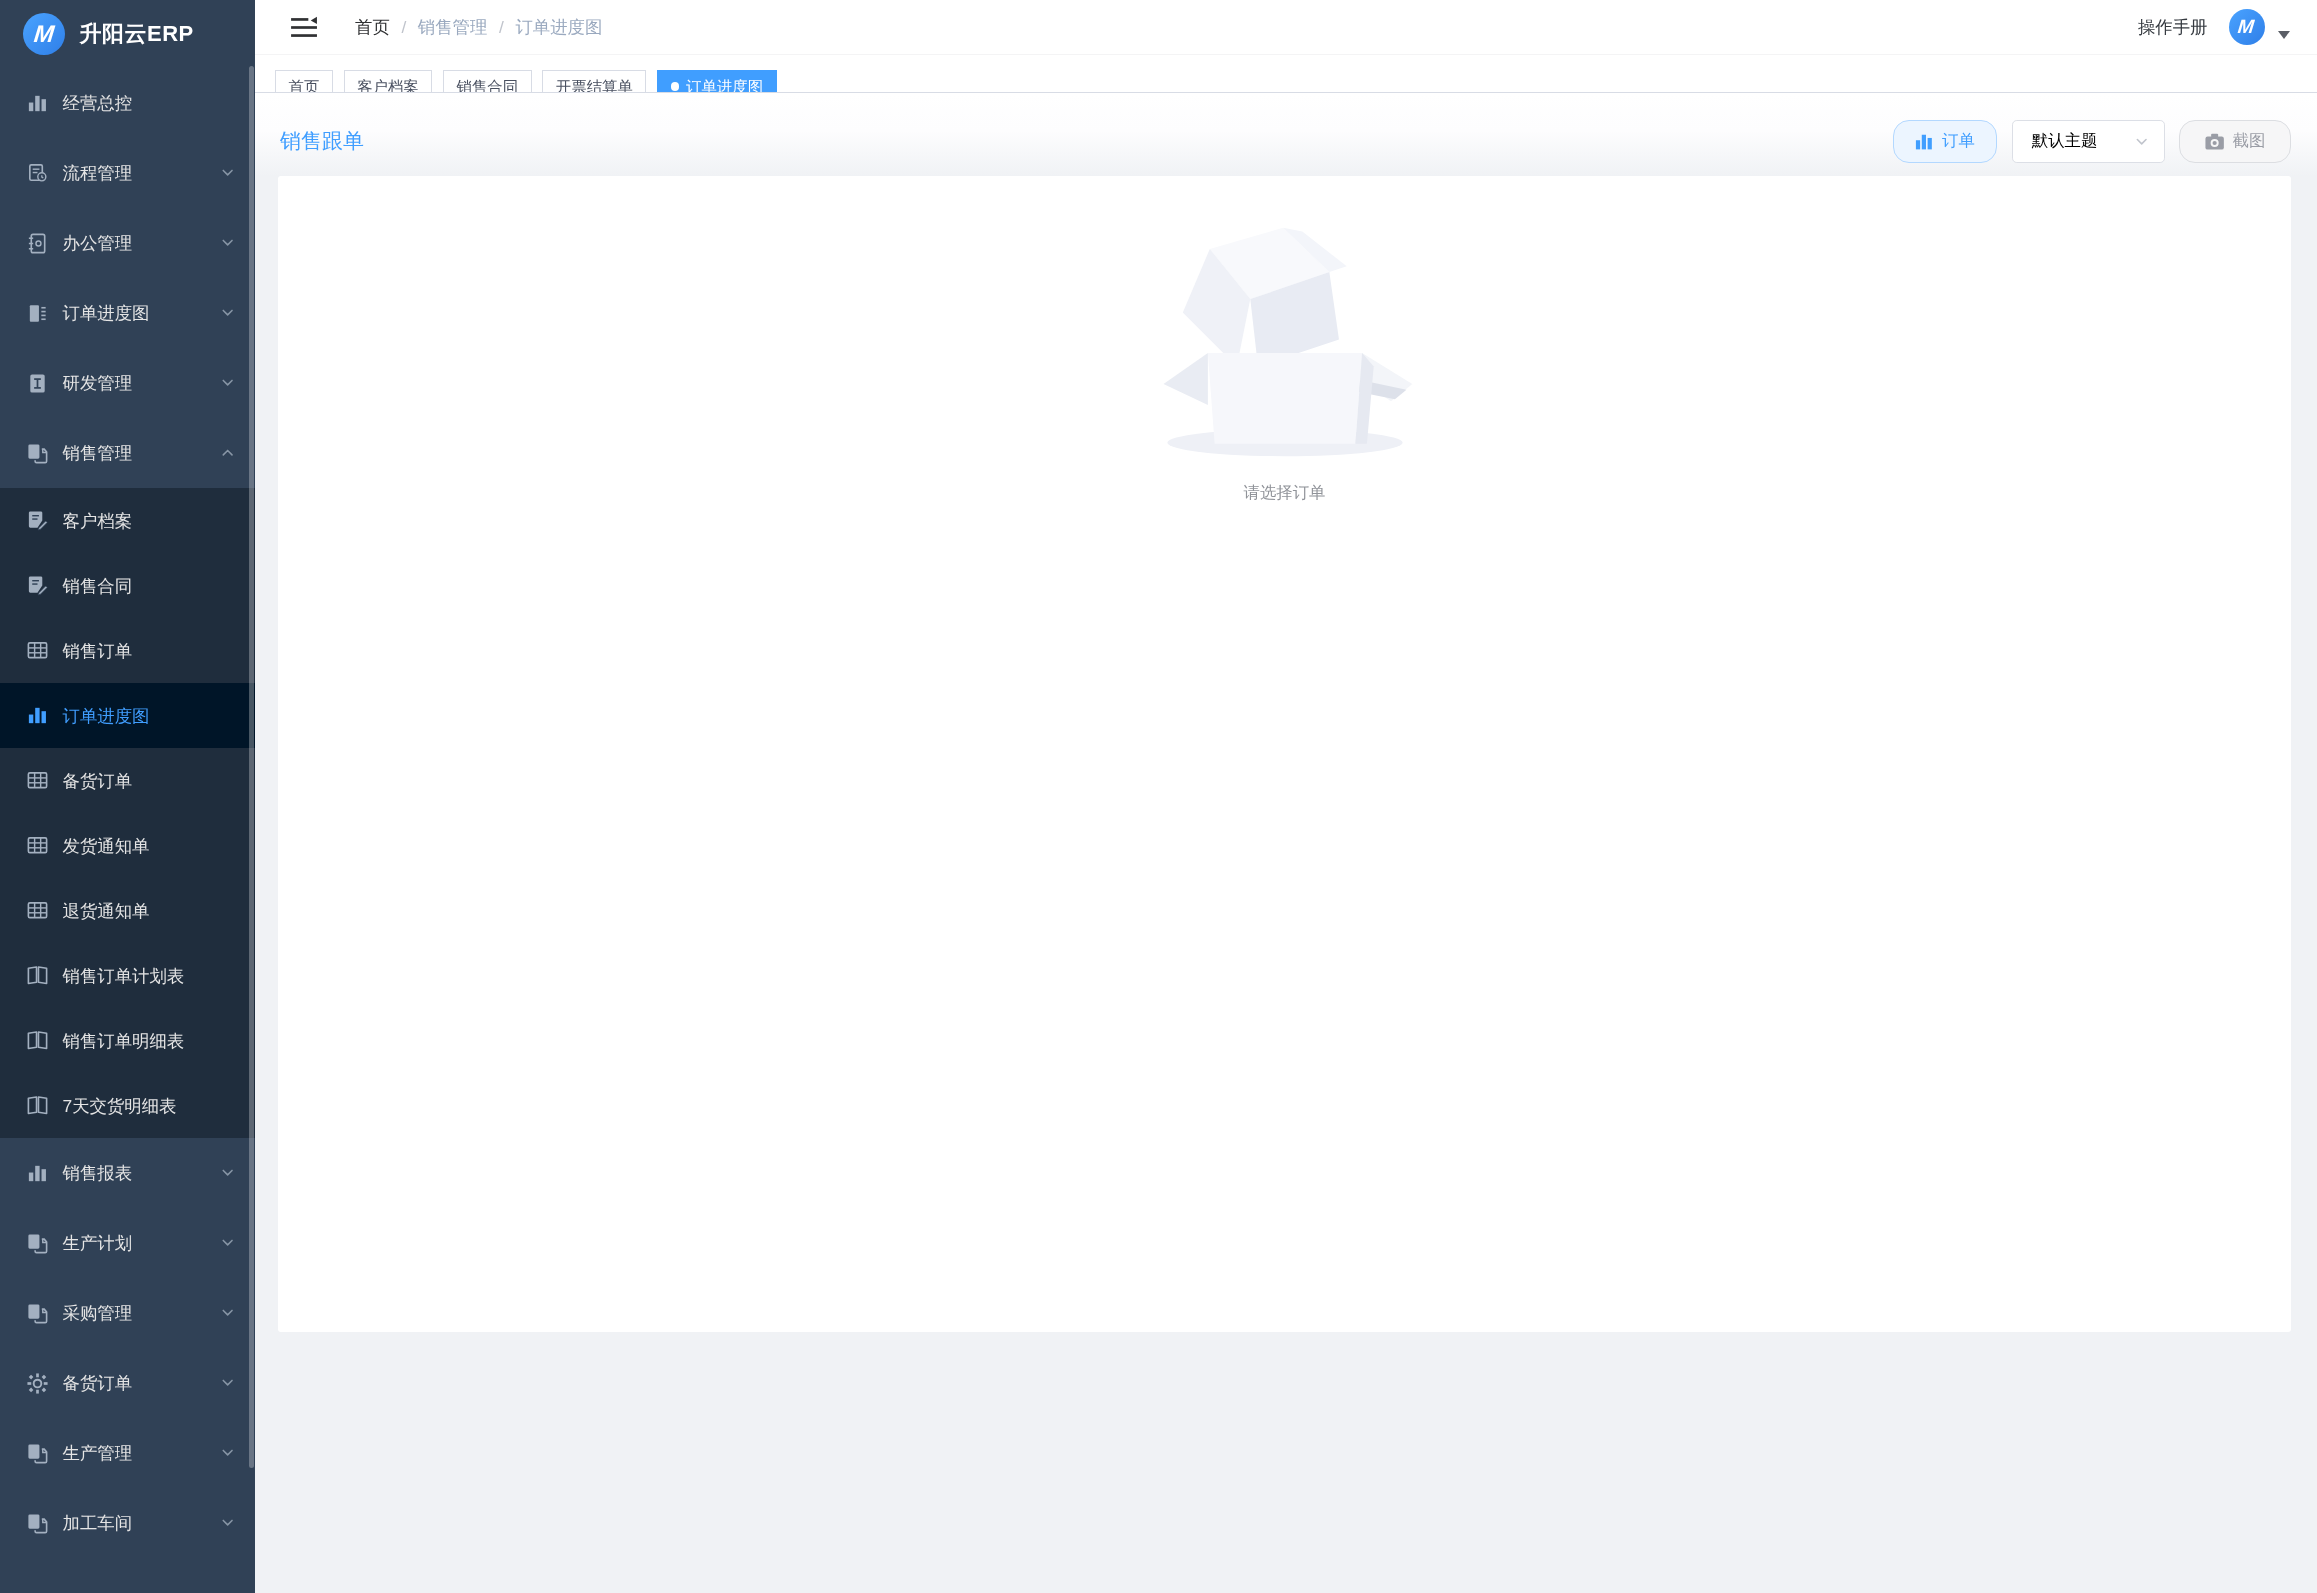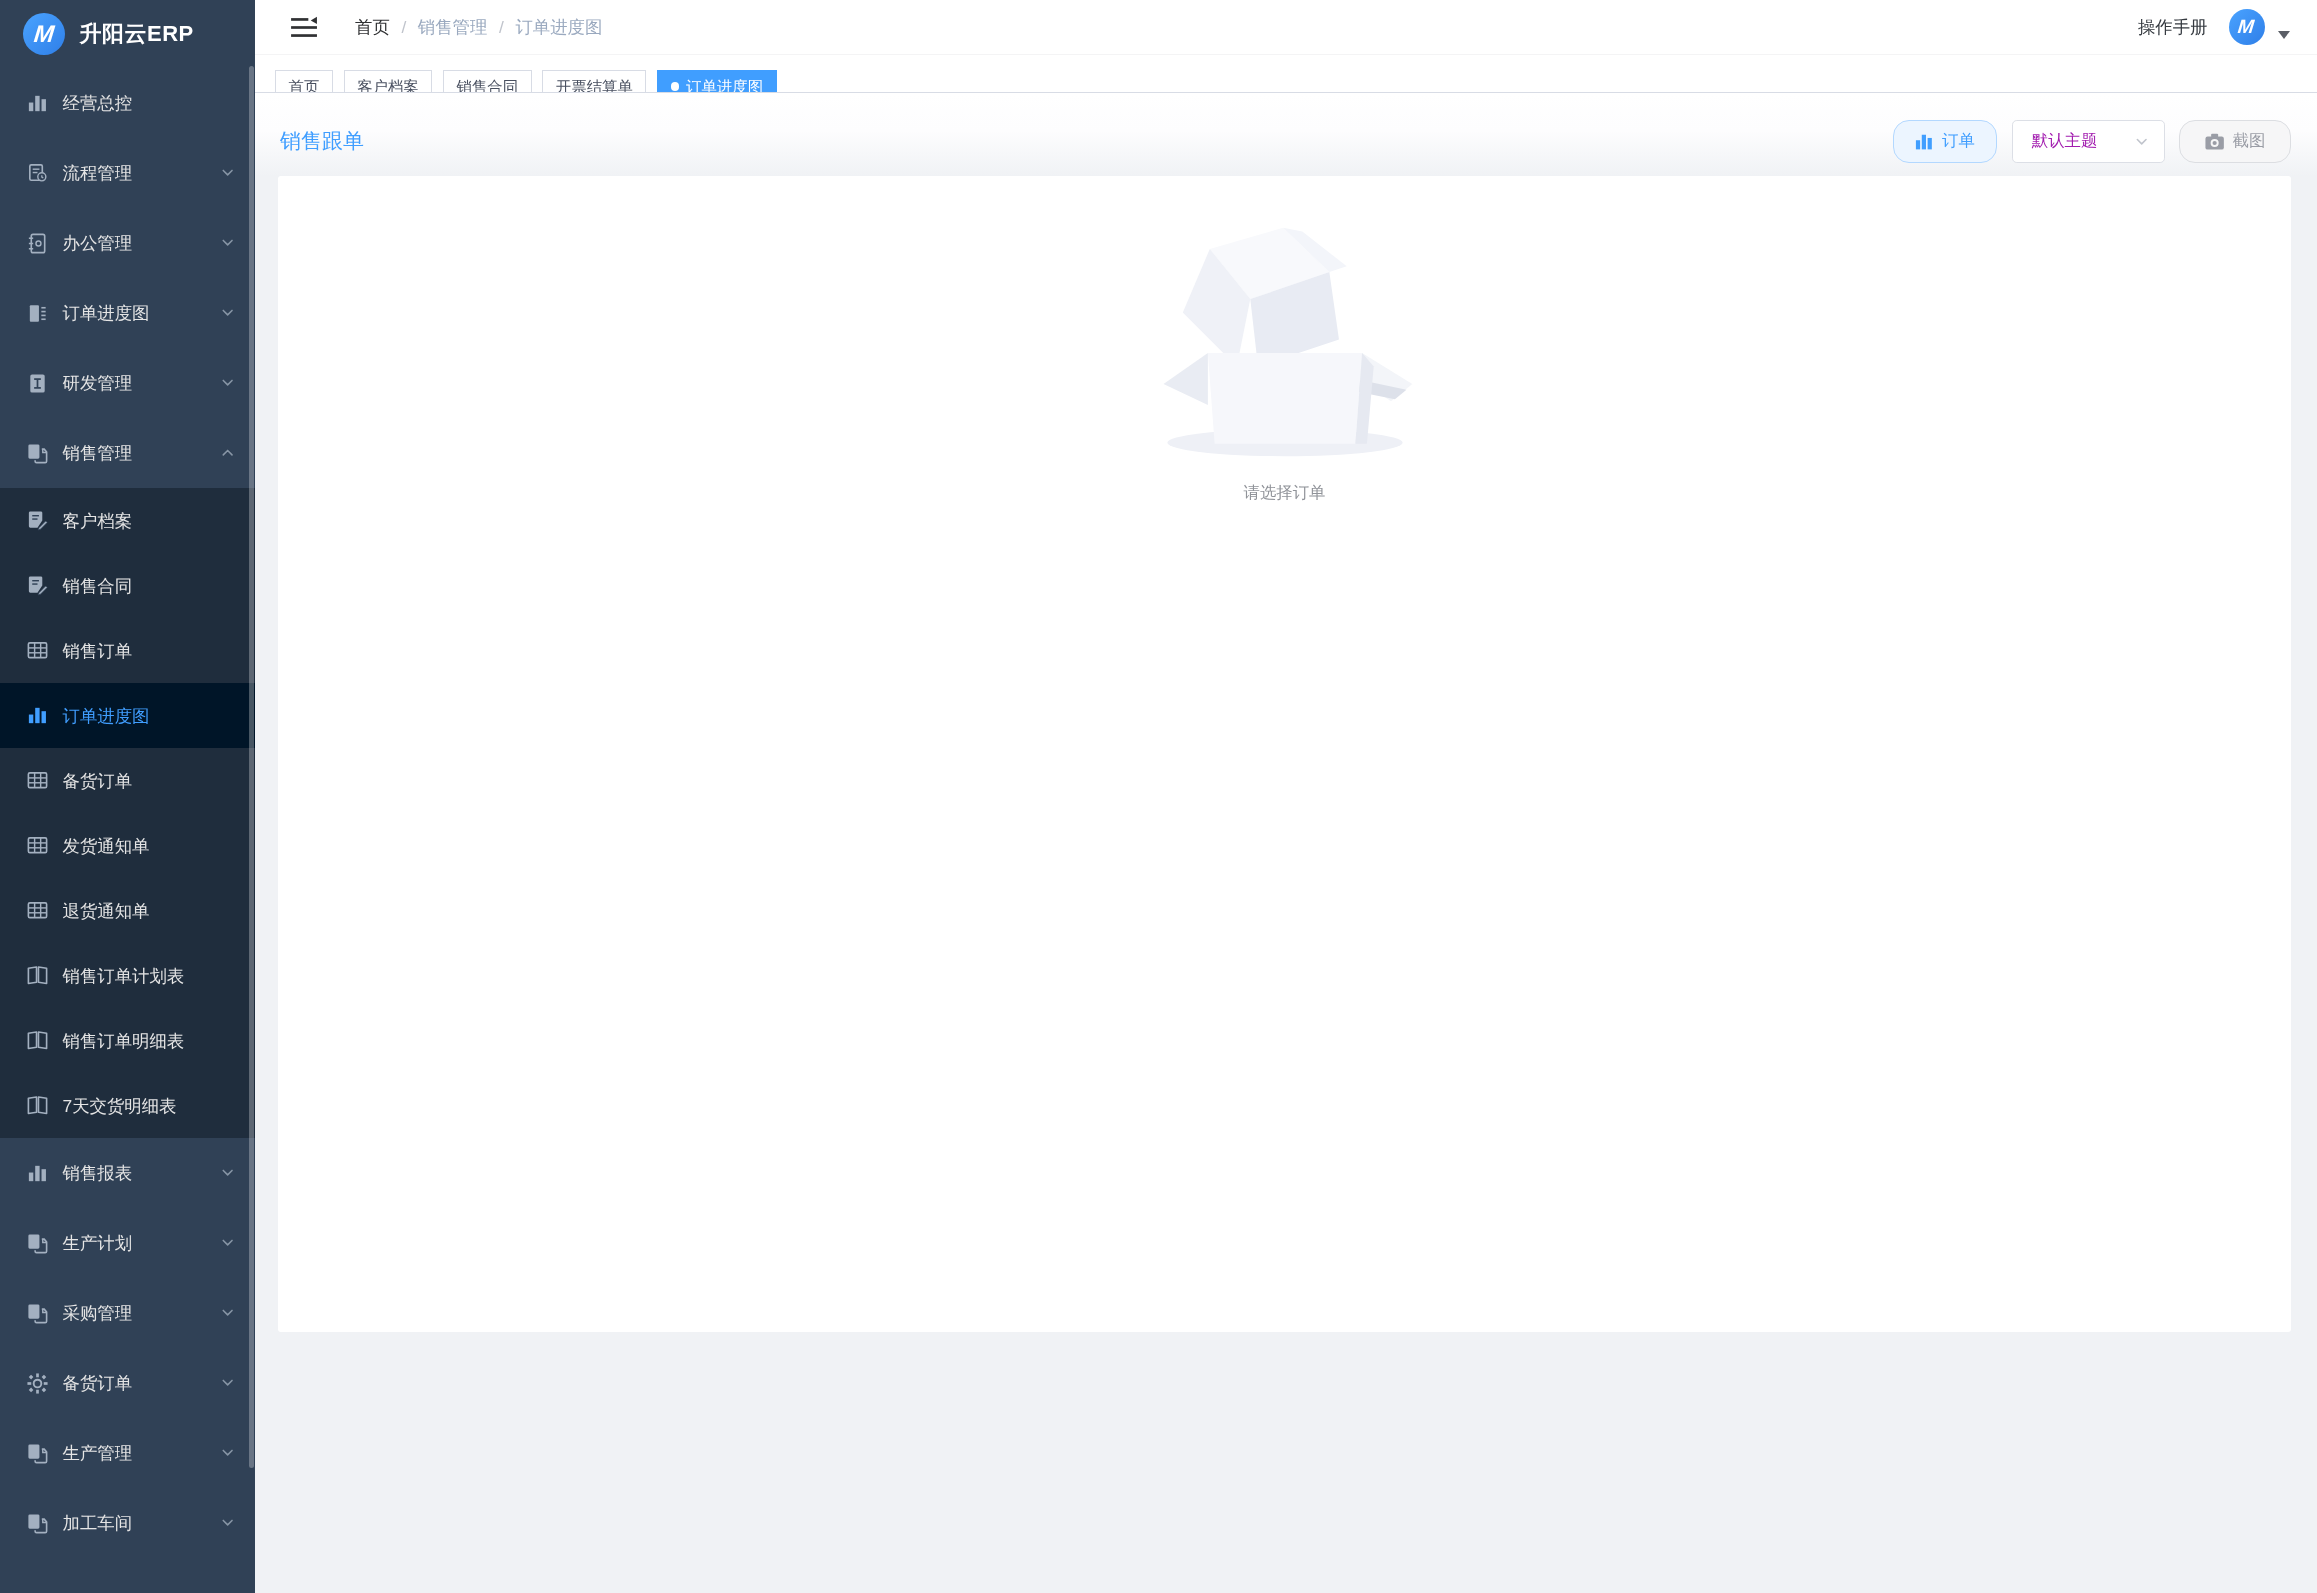--- a/index.html
+++ b/index.html
@@ -95,7 +95,7 @@
   .btn-order { width:104px; background:#ecf5ff; border-color:#b3d8ff; color:var(--accent,#409eff); gap:8.7px; }
   .theme-select {
     width:153px; height:43px; border-radius:4.8px; background:#fff; border:1px solid #dcdfe6;
-    display:flex; align-items:center; padding:0 13.5px 0 19.3px; font-size:16.4px; color:#a21caf; cursor:pointer;
+    display:flex; align-items:center; padding:0 13.5px 0 19.3px; font-size:16.4px; color:#000000; cursor:pointer;
   }
   .theme-select .sel-chevron { margin-left:auto; color:#c0c4cc; }
   .theme-select .sel-chevron svg { width:17.4px; height:17.4px; display:block; }

